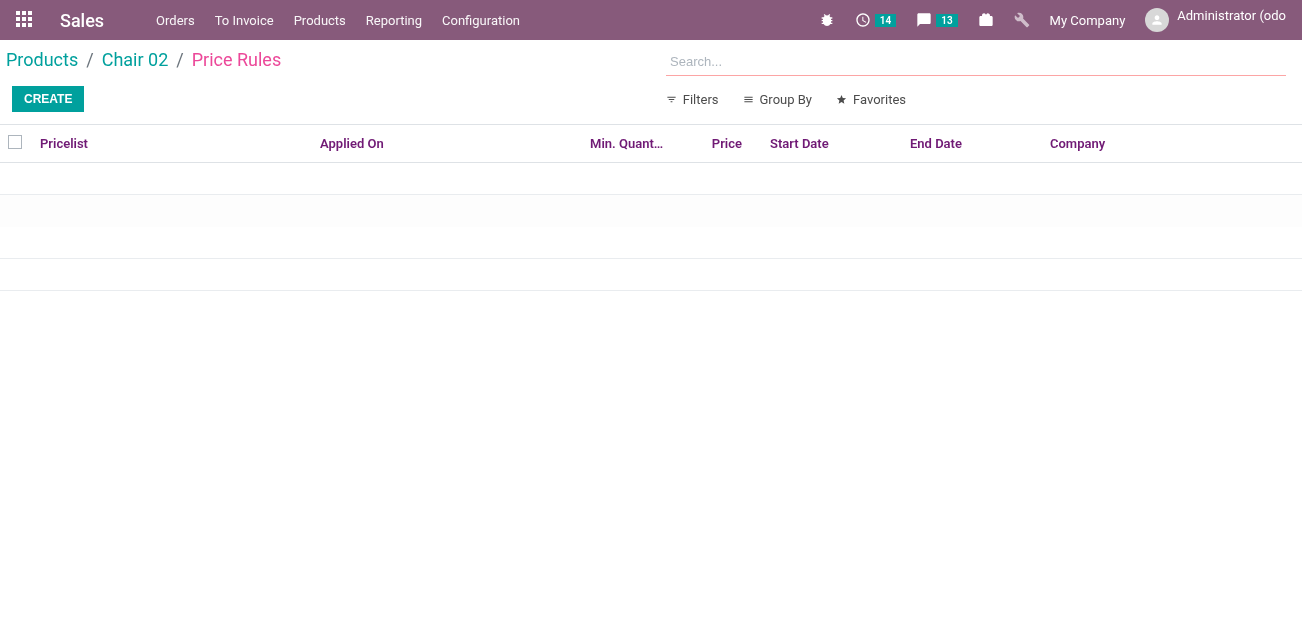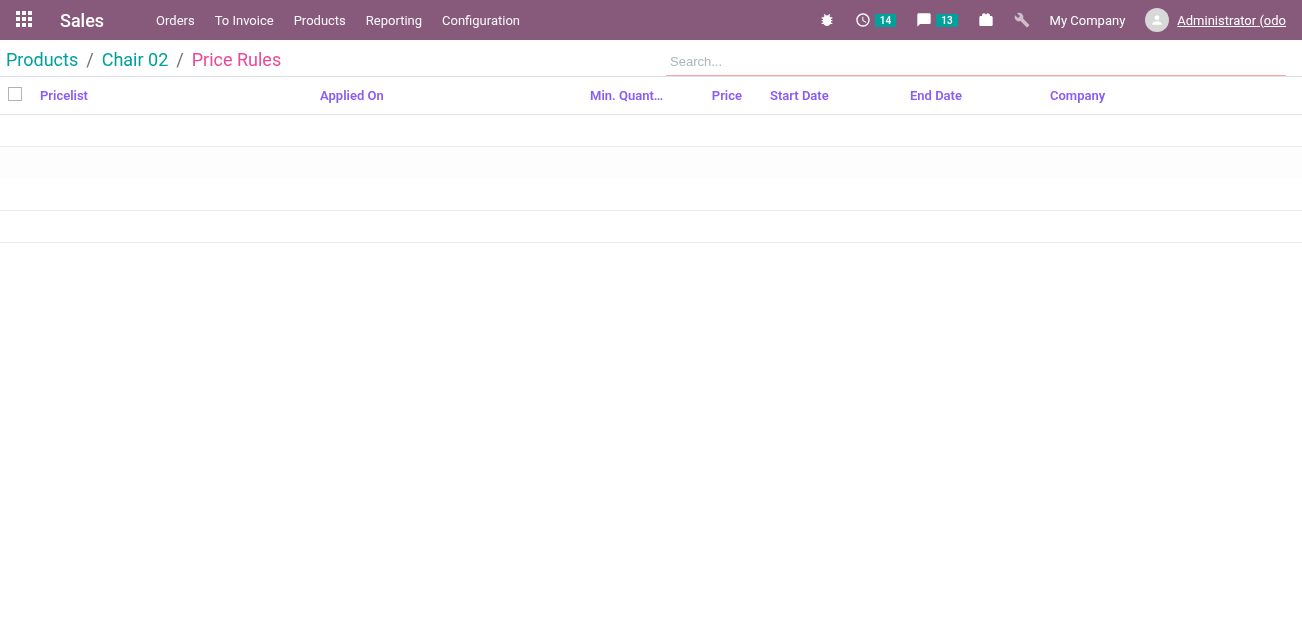--- a/index.html
+++ b/index.html
@@ -18,7 +18,7 @@
 .nav-icon svg { width: 16px; height: 16px; fill: #fff; }
 .badge { background: #00a09d; color: #fff; font-size: 10px; padding: 1px 5px; border-radius: 0; margin-left: 4px; font-weight: 600; min-width: 18px; text-align: center; }
 .company-name { color: #fff; font-size: 13px; cursor: pointer; }
-.user-area { display: flex; align-items: center; gap: 8px; cursor: pointer; text-decoration: underline; }
+.user-area { display: flex; align-items: flex-start; gap: 8px; cursor: pointer; }
 .avatar { width: 24px; height: 24px; border-radius: 50%; background: #d8d8d8; display: flex; align-items: center; justify-content: center; }
 .avatar svg { width: 14px; height: 14px; fill: #fff; }
 .user-name { color: #fff; font-size: 13px; white-space: nowrap; }

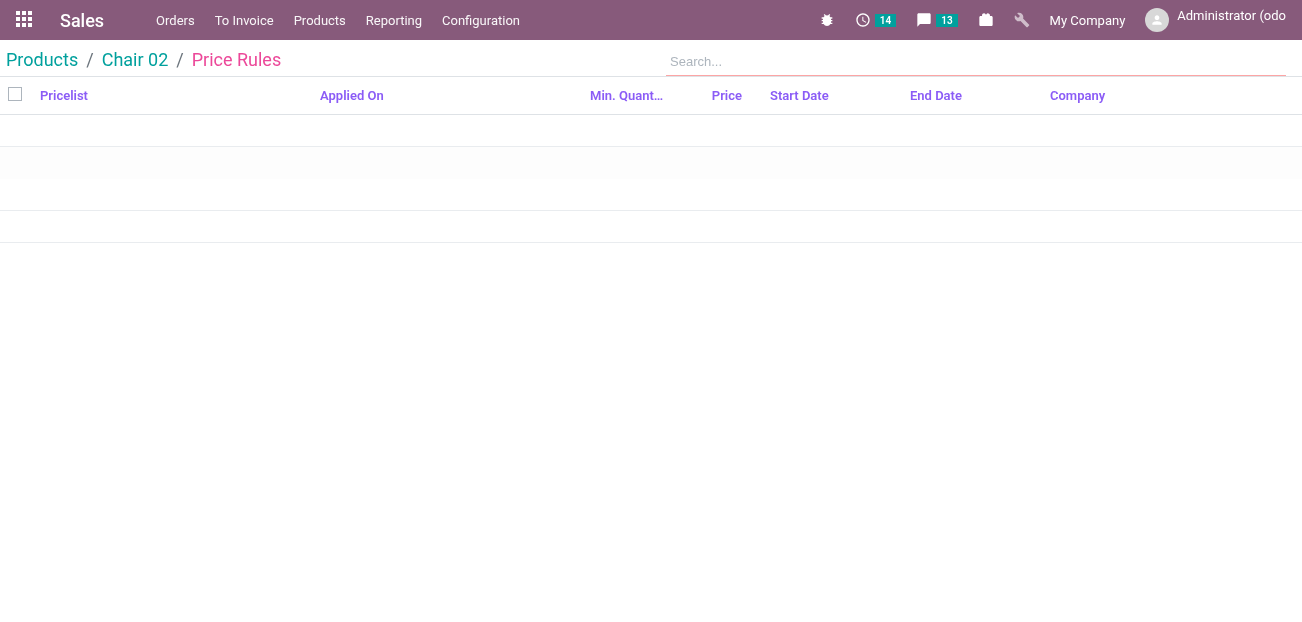--- a/index.html
+++ b/index.html
@@ -128,6 +128,29 @@
       <input class="search-input" placeholder="Search..." style="">
     </div>
   </div>
+  <div class="cp-bottom">
+    <button class="btn-create">CREATE</button>
+    <div class="cp-right-controls">
+      <div class="filter-btn">
+        <svg viewBox="0 0 24 24">
+            <path d="M10 18h4v-2h-4v2zM3 6v2h18V6H3zm3 7h12v-2H6v2z"></path>
+          </svg>
+        <span>Filters</span>
+      </div>
+      <div class="filter-btn">
+        <svg viewBox="0 0 24 24">
+            <path d="M3 18h18v-2H3v2zm0-5h18v-2H3v2zm0-7v2h18V6H3z"></path>
+          </svg>
+        <span>Group By</span>
+      </div>
+      <div class="filter-btn">
+        <svg viewBox="0 0 24 24">
+            <path d="M12 17.27L18.18 21l-1.64-7.03L22 9.24l-7.19-.61L12 2 9.19 8.63 2 9.24l5.46 4.73L5.82 21z"></path>
+          </svg>
+        <span>Favorites</span>
+      </div>
+    </div>
+  </div>
 </div>
 
 <div class="table-wrap">

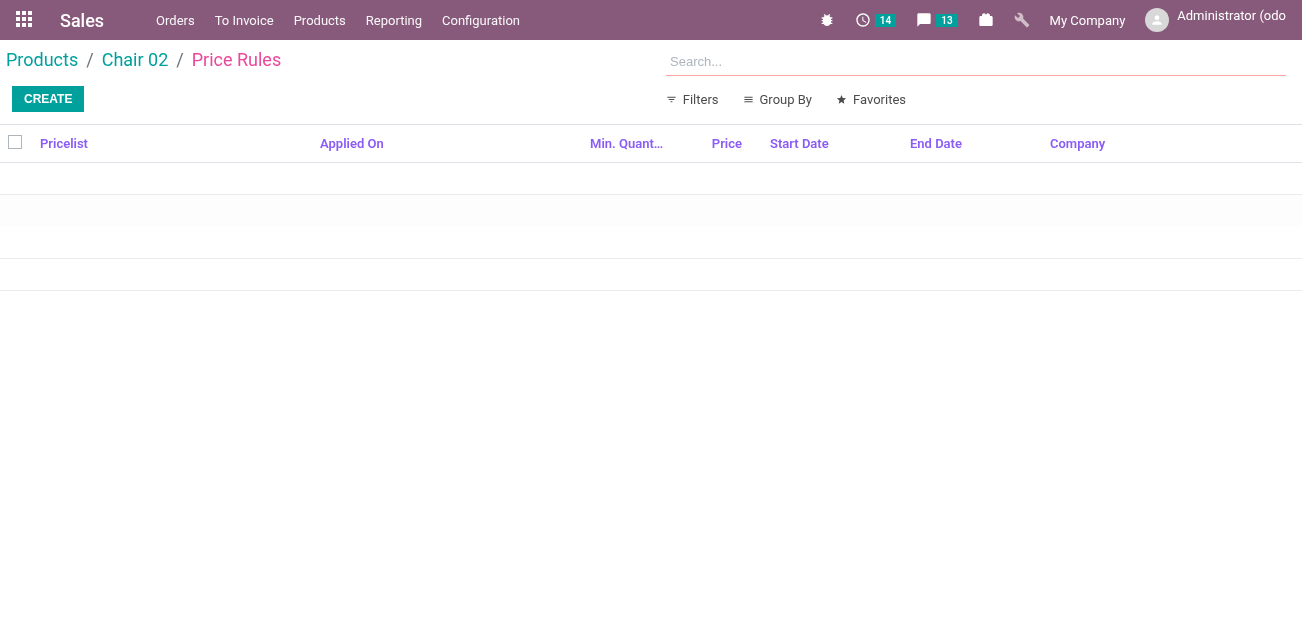--- a/index.html
+++ b/index.html
@@ -41,7 +41,7 @@
 
 .table-wrap { width: 100%; }
 table { width: 100%; border-collapse: collapse; }
-thead th { text-align: left; font-size: 13px; font-weight: 600; color: #8b5cf6; padding: 10px 8px; border-bottom: 1px solid #dee2e6; background: #fff; }
+thead th { text-align: left; font-size: 13px; font-weight: 600; color: #701a75; padding: 10px 8px; border-bottom: 1px solid #dee2e6; background: #fff; }
 thead th:first-child { width: 32px; padding-left: 8px; }
 .checkbox { width: 14px; height: 14px; border: 1px solid #adb5bd; display: inline-block; cursor: pointer; background: #fff; }
 tbody tr.empty-row td { height: 32px; border-bottom: 1px solid #e9ecef; }

